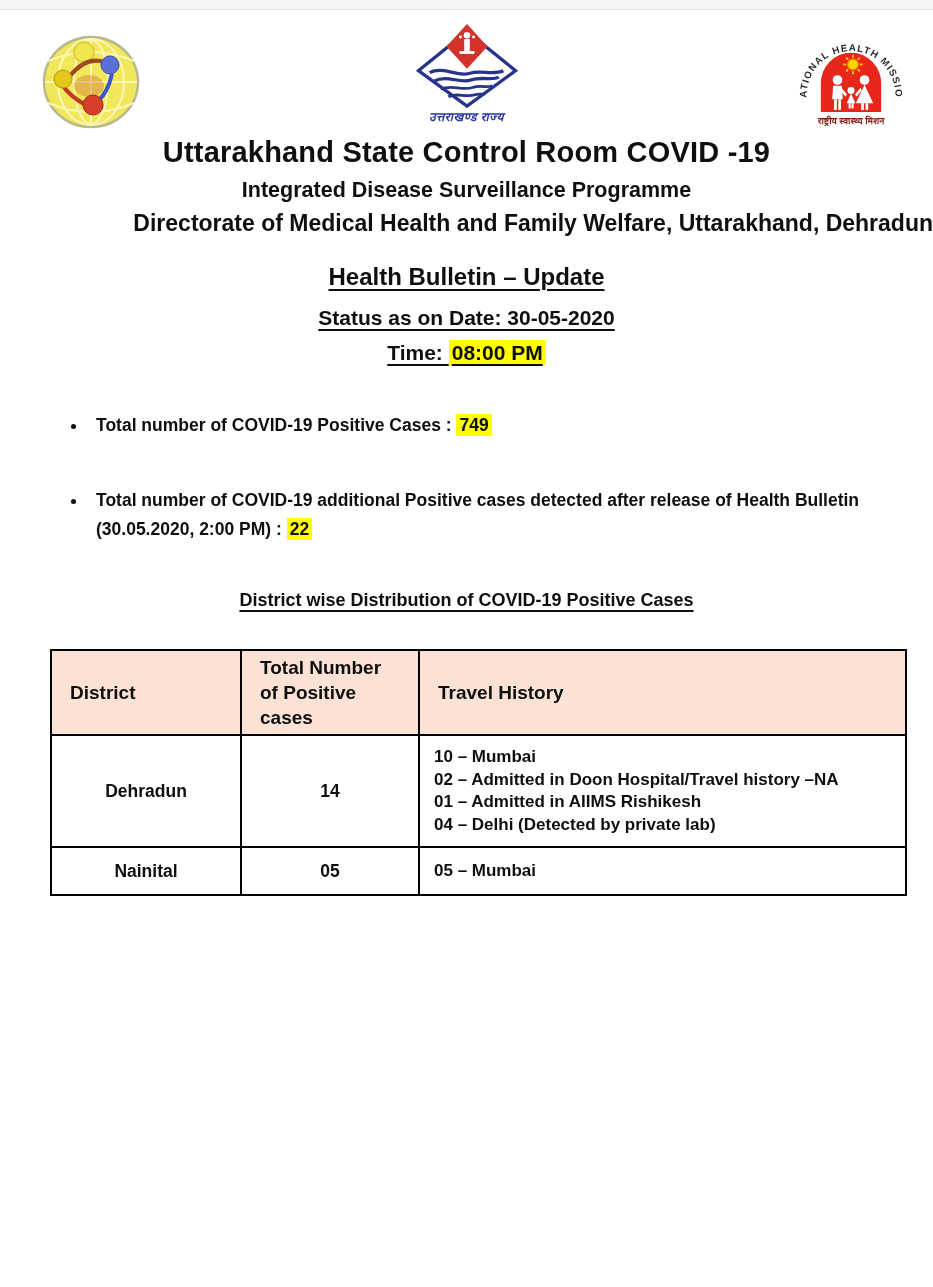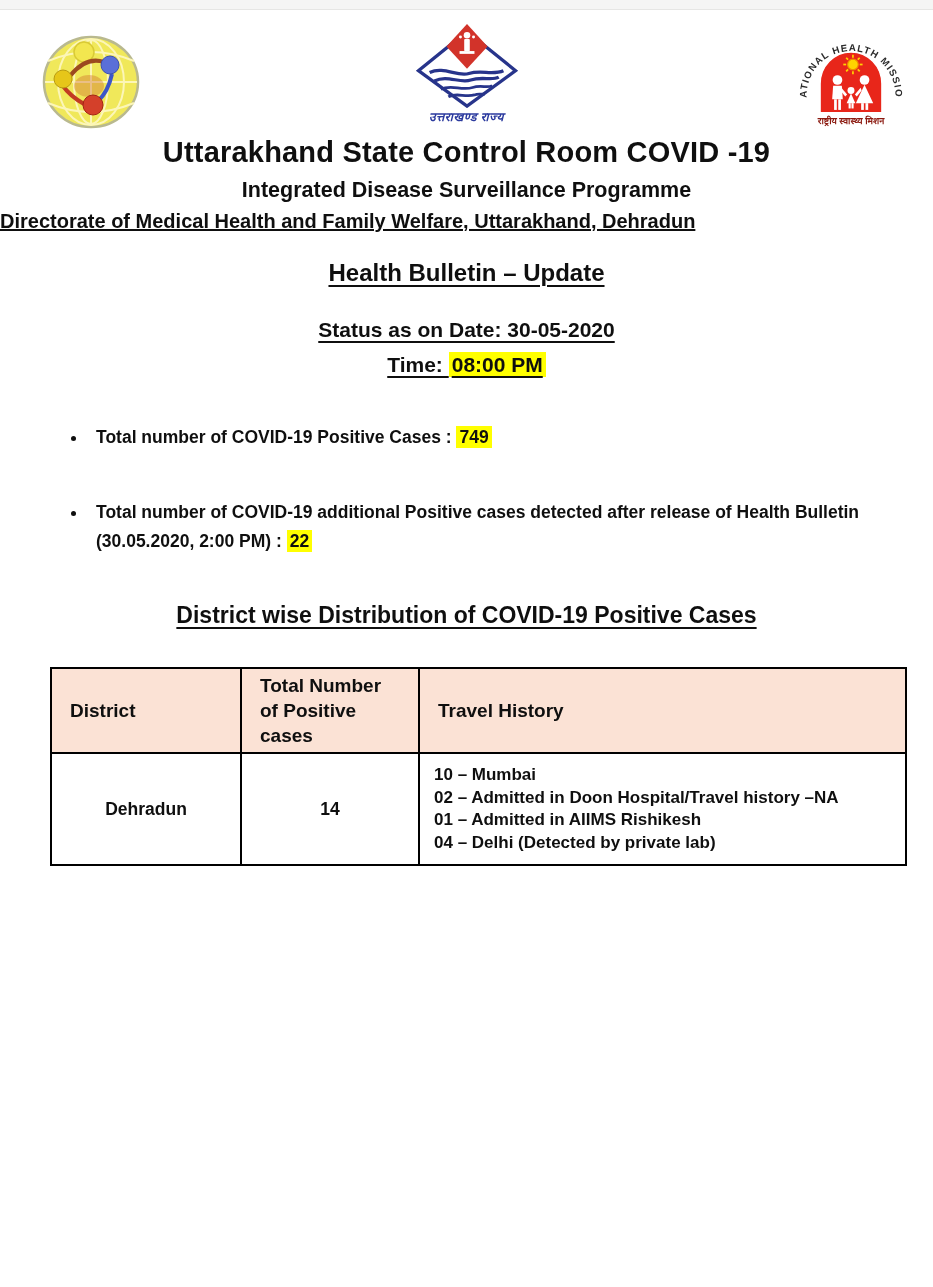--- a/index.html
+++ b/index.html
@@ -26,7 +26,7 @@
   
   .title { text-align:center; font-size:29px; margin-top:10px; letter-spacing:0.2px; }
   .subtitle1 { text-align:center; font-size:21.5px; margin-top:9px; }
-  .subtitle2 { text-align:left; font-size:20px; margin-top:7px;text-decoration:underline; }
+  .subtitle2 { text-align:right; font-size:23px; margin-top:7px; }
   .bulletin-heading {
     text-align:center; font-size:24px; margin-top:26px;
     text-decoration:underline; text-decoration-thickness:2px; text-underline-offset:4px;

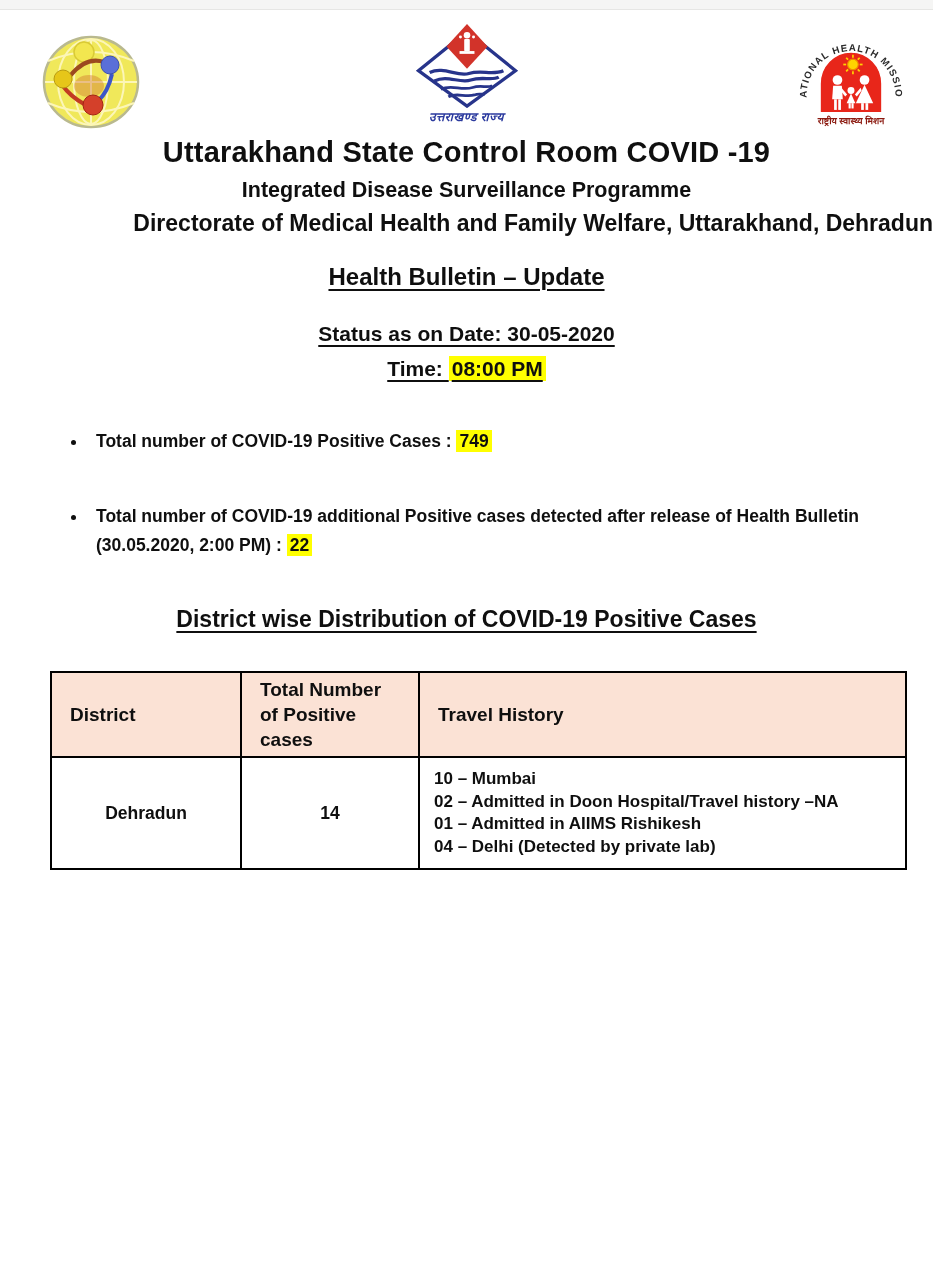--- a/index.html
+++ b/index.html
@@ -32,7 +32,7 @@
     text-decoration:underline; text-decoration-thickness:2px; text-underline-offset:4px;
   }
   .status-line, .time-line {
-    text-align:center; font-size:21px; margin-top:31px;
+    text-align:center; font-size:21px; margin-top:15px;
     text-decoration:underline; text-decoration-thickness:2px; text-underline-offset:4px;
   }
   .time-line { margin-top:11px; }

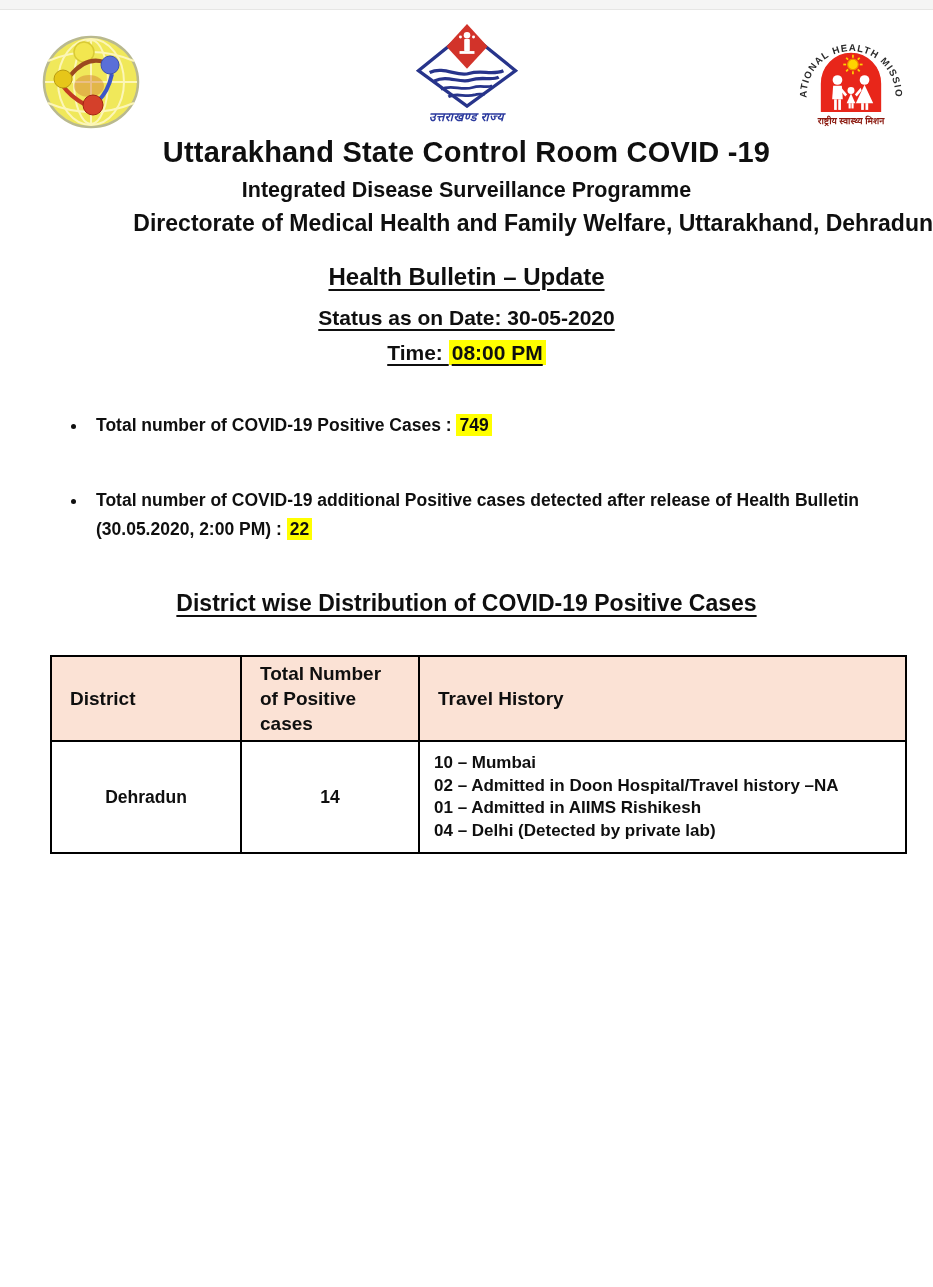--- a/index.html
+++ b/index.html
@@ -46,7 +46,7 @@
   ul.bullets li + li { margin-top:46px; }
   
   .table-heading {
-    text-align:center; font-size:23px; margin-top:46px;
+    text-align:center; font-size:18px; margin-top:46px;
     text-decoration:underline; text-decoration-thickness:2px; text-underline-offset:4px;
   }
   table.district-table {

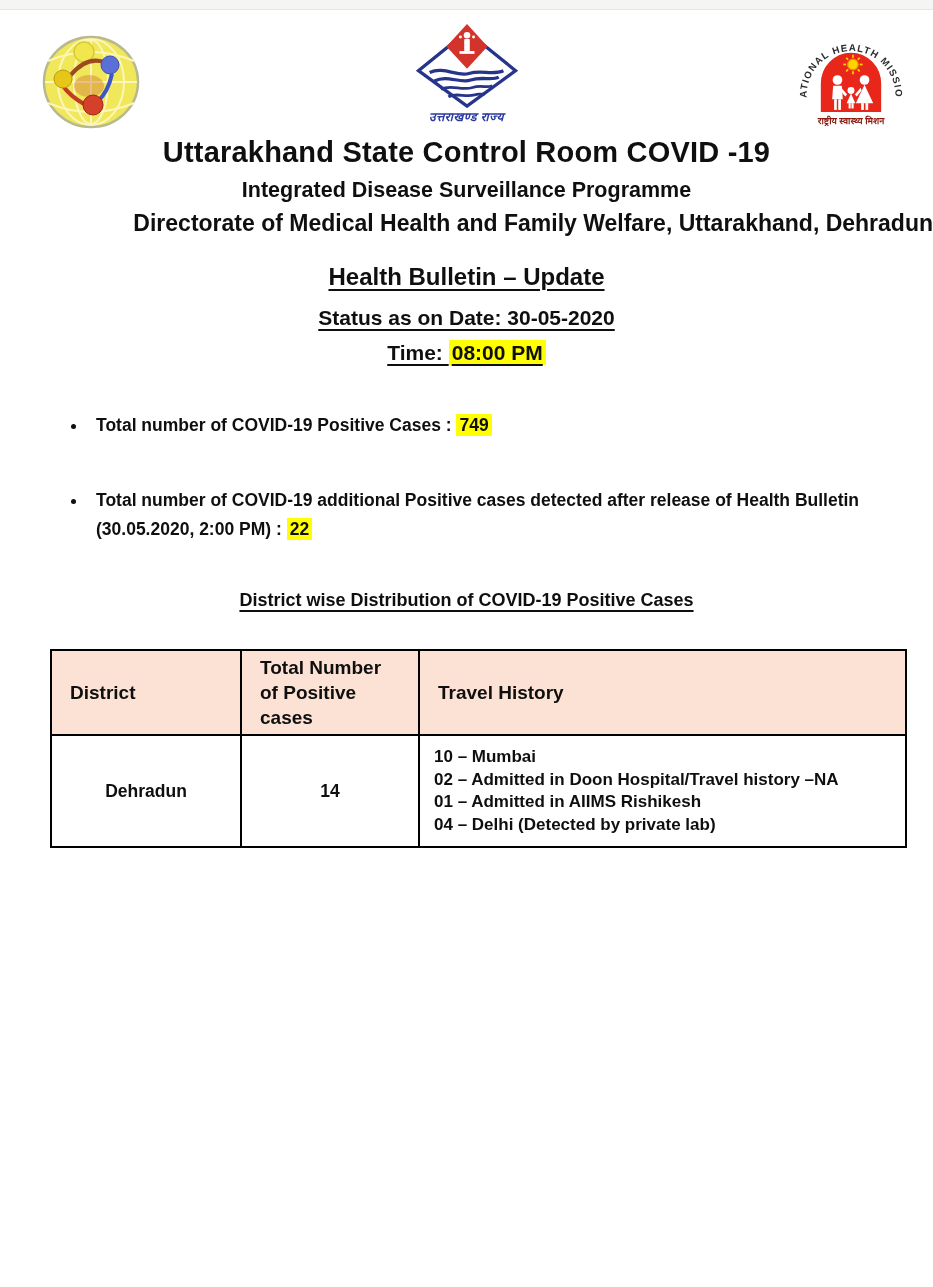--- a/index.html
+++ b/index.html
@@ -202,6 +202,13 @@
         <div class="travel-line">04 – Delhi (Detected by private lab)</div>
       </td>
     </tr>
+    <tr class="row-nainital">
+      <td class="cell-center">Nainital</td>
+      <td class="cell-center">05</td>
+      <td class="cell-travel">
+        <div class="travel-line">05 – Mumbai</div>
+      </td>
+    </tr>
   </tbody>
 </table>
 

